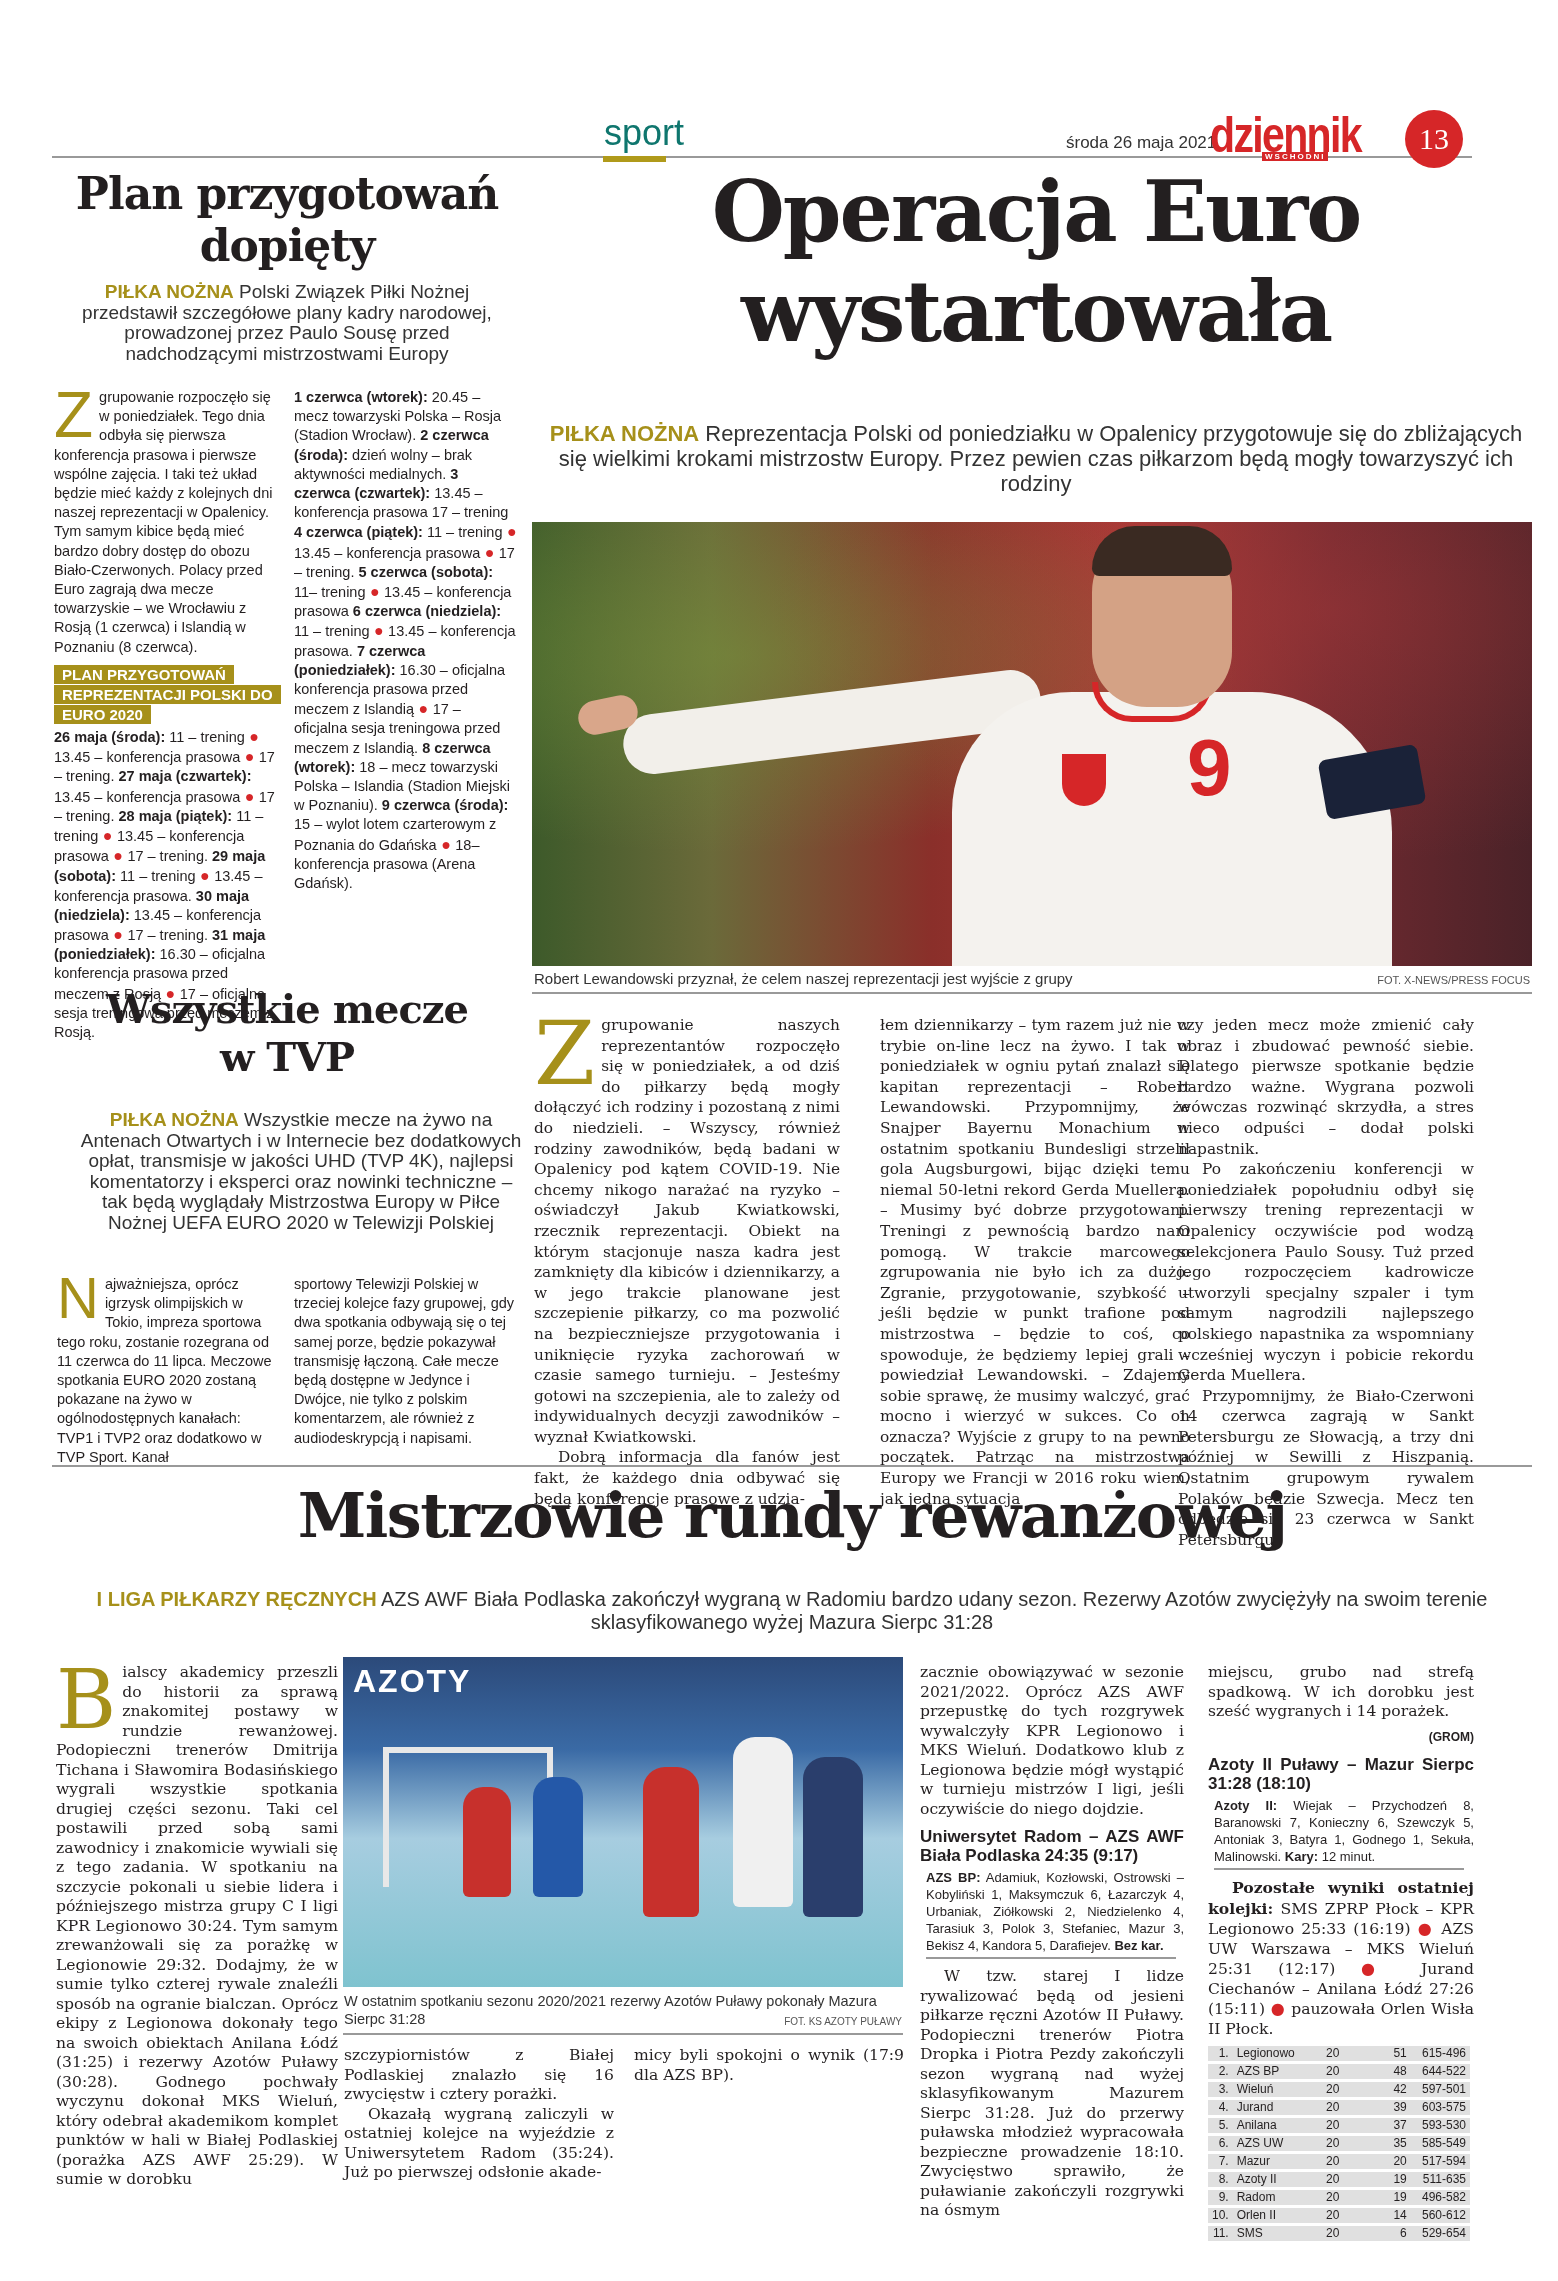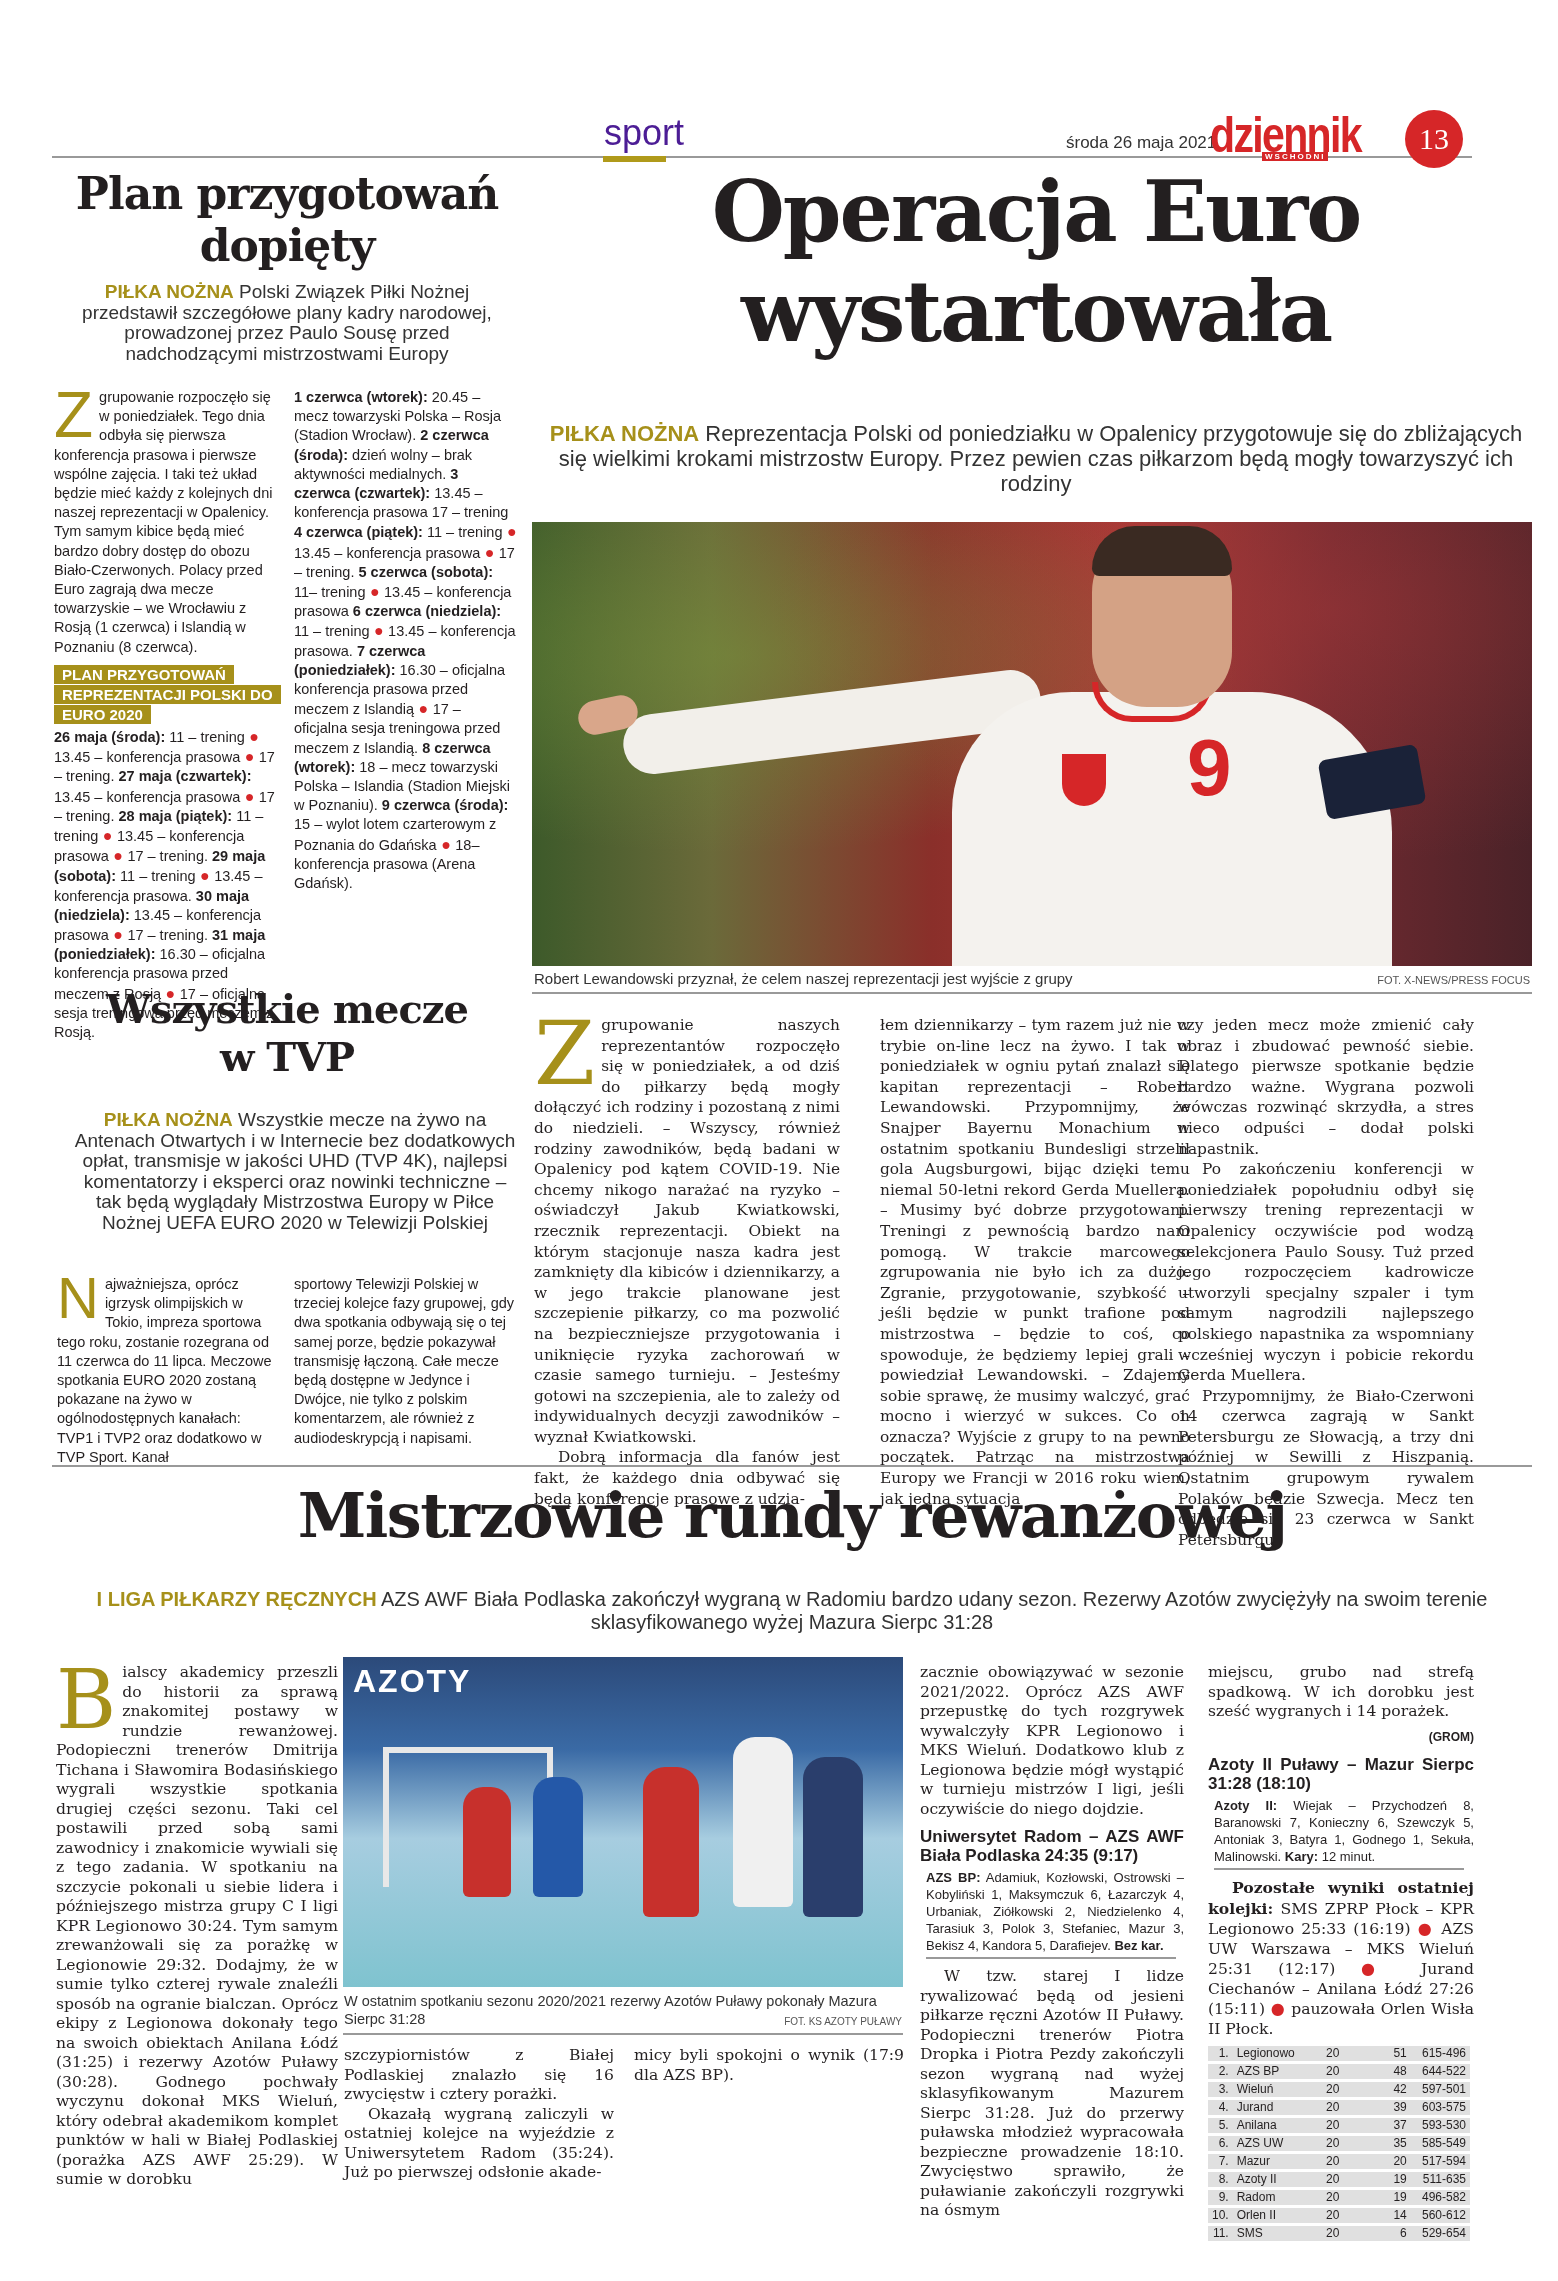--- a/index.html
+++ b/index.html
@@ -8,7 +8,7 @@
   .sans{font-family:"Liberation Sans",sans-serif}
   
   #hdr-line{left:52px;top:156px;width:1420px;height:2px;background:#999}
-  #sport{left:604px;top:112px;font-size:36px;font-weight:300;color:#4c1d95;font-family:"Liberation Sans",sans-serif;letter-spacing:0}
+  #sport{left:604px;top:112px;font-size:36px;font-weight:300;color:#0f766e;font-family:"Liberation Sans",sans-serif;letter-spacing:0}
   #sport-bar{left:603px;top:156px;width:63px;height:6px;background:#b09a1a}
   #date{left:1066px;top:133px;font-size:17px;color:#333}
   #logo{left:1210px;top:110px;font-size:50px;font-weight:bold;color:#d62628;font-family:"Liberation Sans",sans-serif;letter-spacing:-2px;line-height:1;transform:scaleX(0.82);transform-origin:left}

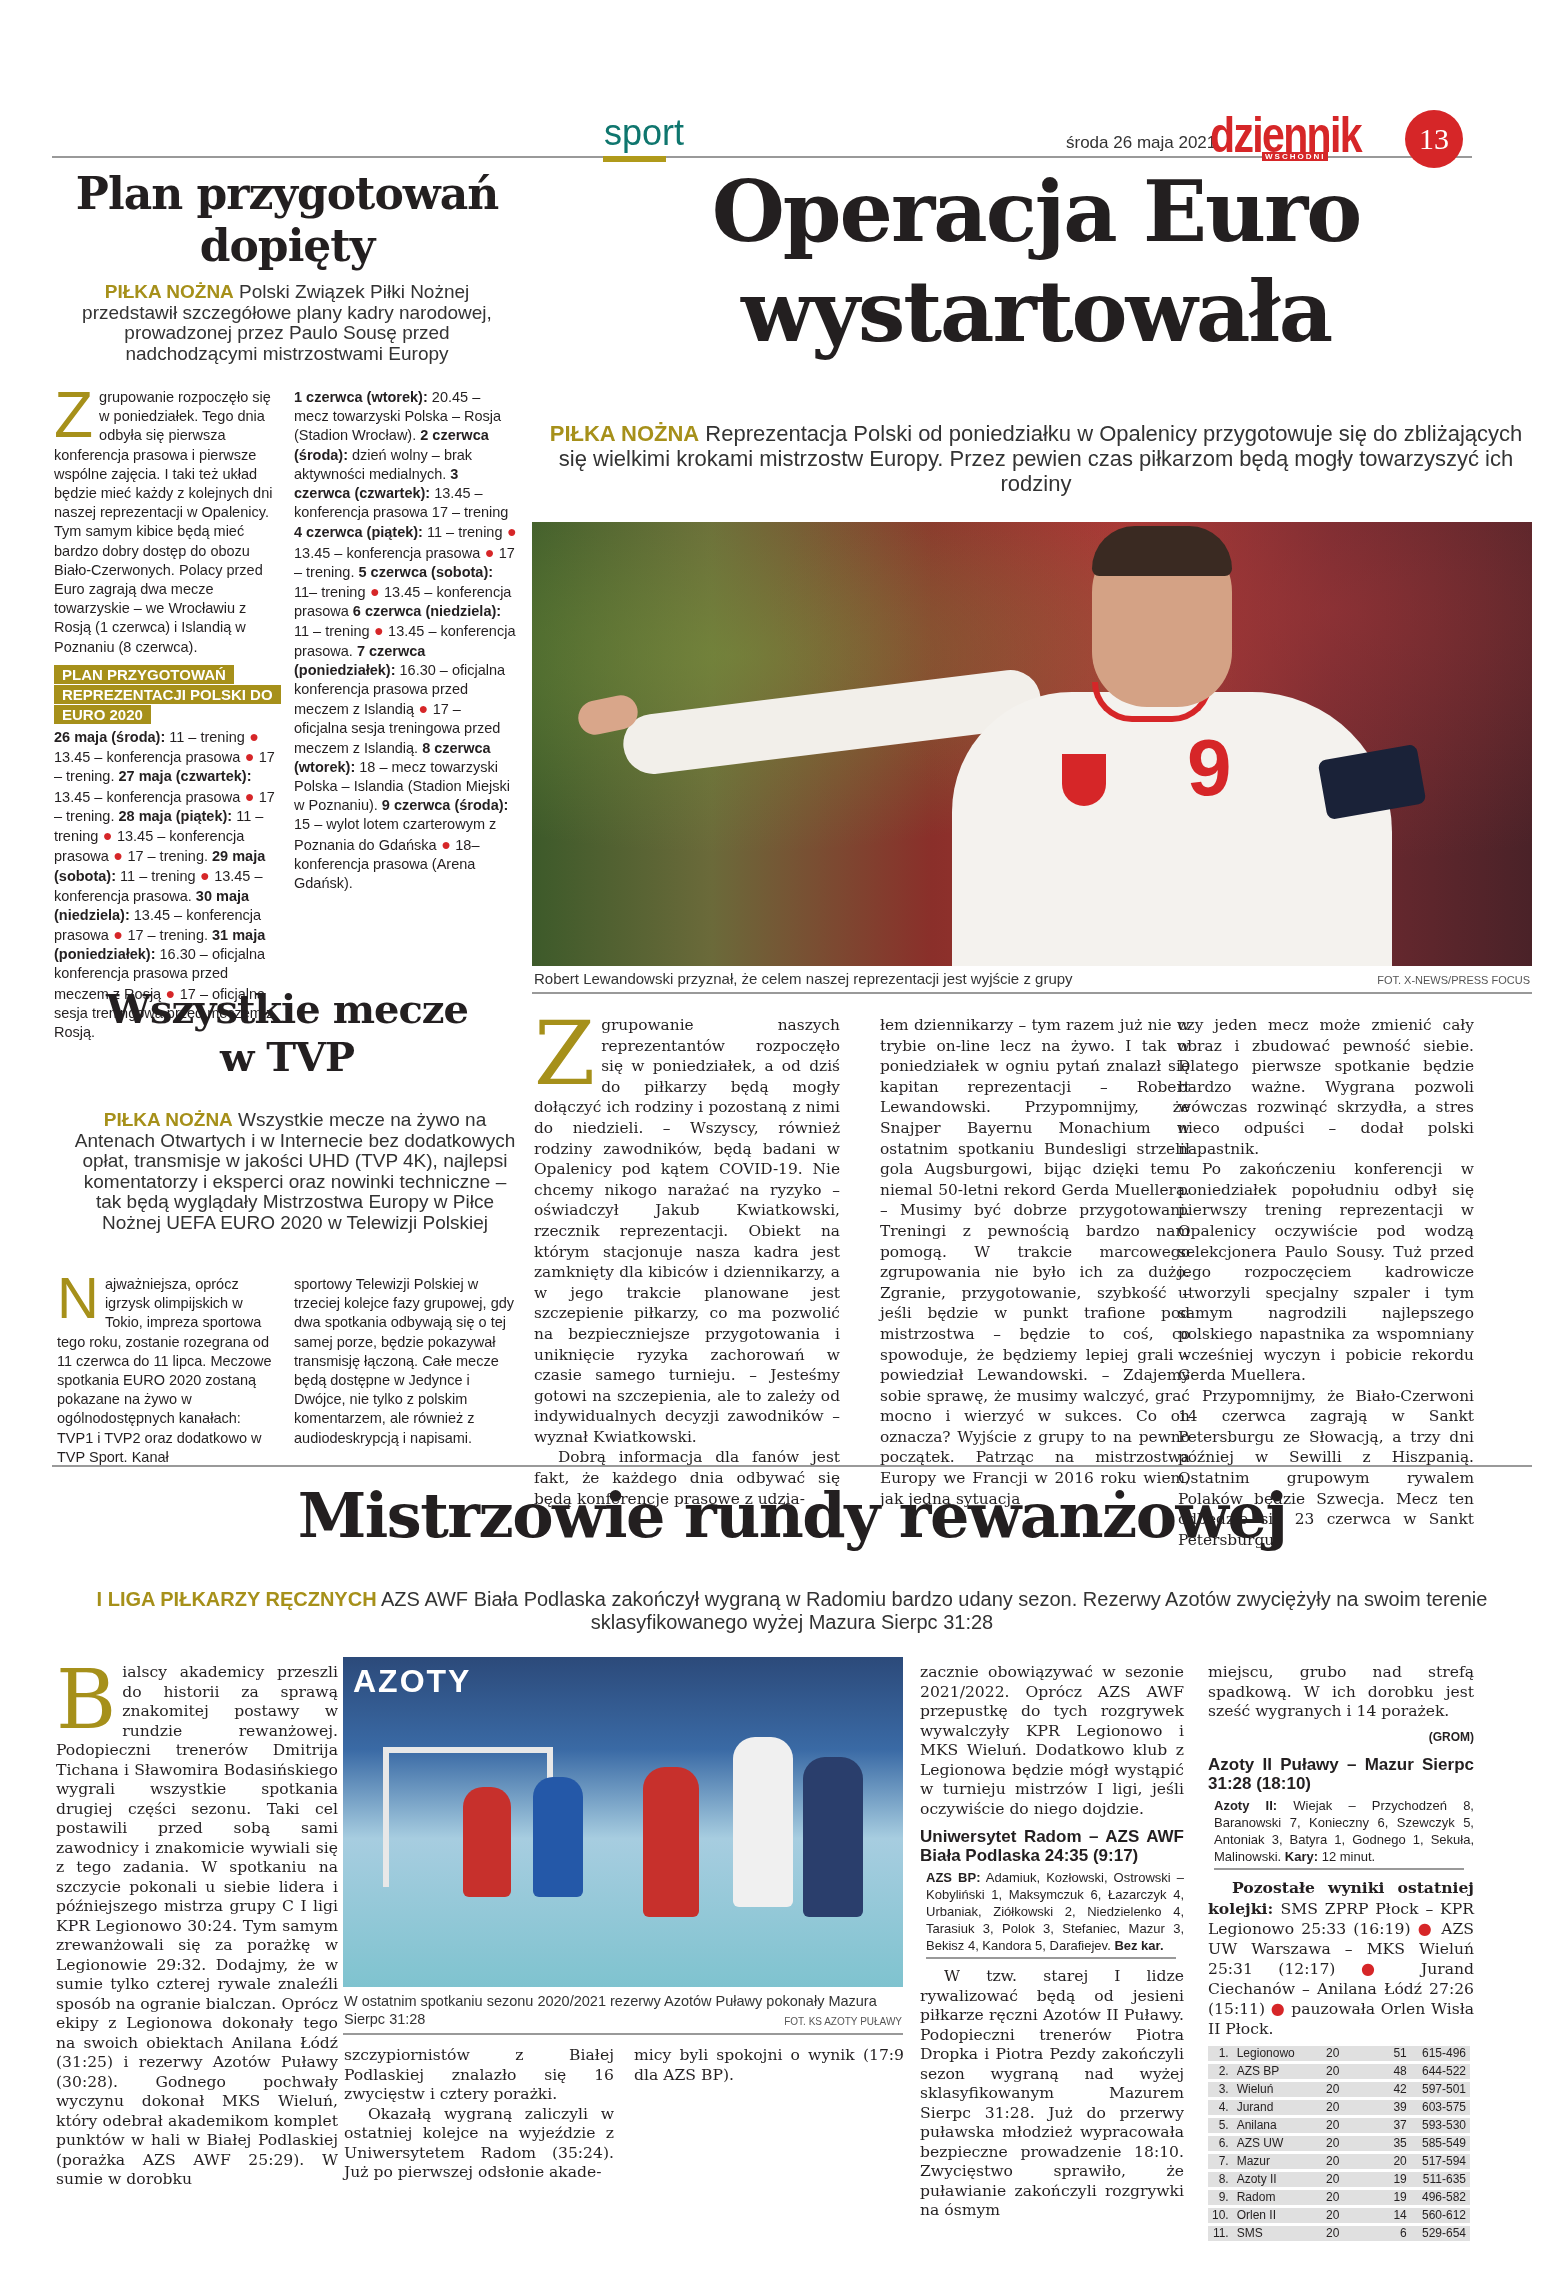--- a/index.html
+++ b/index.html
@@ -68,7 +68,7 @@
   <div>Wszystkie mecze</div>
   <div>w TVP</div>
 </div>
-<div class="abs lede" style="left:70px;top:1110px;width:450px;font-size:19px"><b>PIŁKA NOŻNA</b><span> Wszystkie mecze na żywo na Antenach Otwartych i w Internecie bez dodatkowych opłat, transmisje w jakości UHD (TVP 4K), najlepsi komentatorzy i eksperci oraz nowinki techniczne – tak będą wyglądały Mistrzostwa Europy w Piłce Nożnej UEFA EURO 2020 w Telewizji Polskiej</span></div>
+<div class="abs lede" style="left:76px;top:1110px;width:450px;font-size:19px"><b>PIŁKA NOŻNA</b><span> Wszystkie mecze na żywo na Antenach Otwartych i w Internecie bez dodatkowych opłat, transmisje w jakości UHD (TVP 4K), najlepsi komentatorzy i eksperci oraz nowinki techniczne – tak będą wyglądały Mistrzostwa Europy w Piłce Nożnej UEFA EURO 2020 w Telewizji Polskiej</span></div>
 <div class="abs col" style="left:57px;top:1275px;width:218px">
   <span class="dropsans" style="font-size:58px">N</span><span>ajważniejsza, oprócz igrzysk olimpijskich w Tokio, impreza sportowa tego roku, zostanie rozegrana od 11 czerwca do 11 lipca. Meczowe spotkania EURO 2020 zostaną pokazane na żywo w ogólnodostępnych kanałach: TVP1 i TVP2 oraz dodatkowo w TVP Sport. Kanał</span>
 </div>

